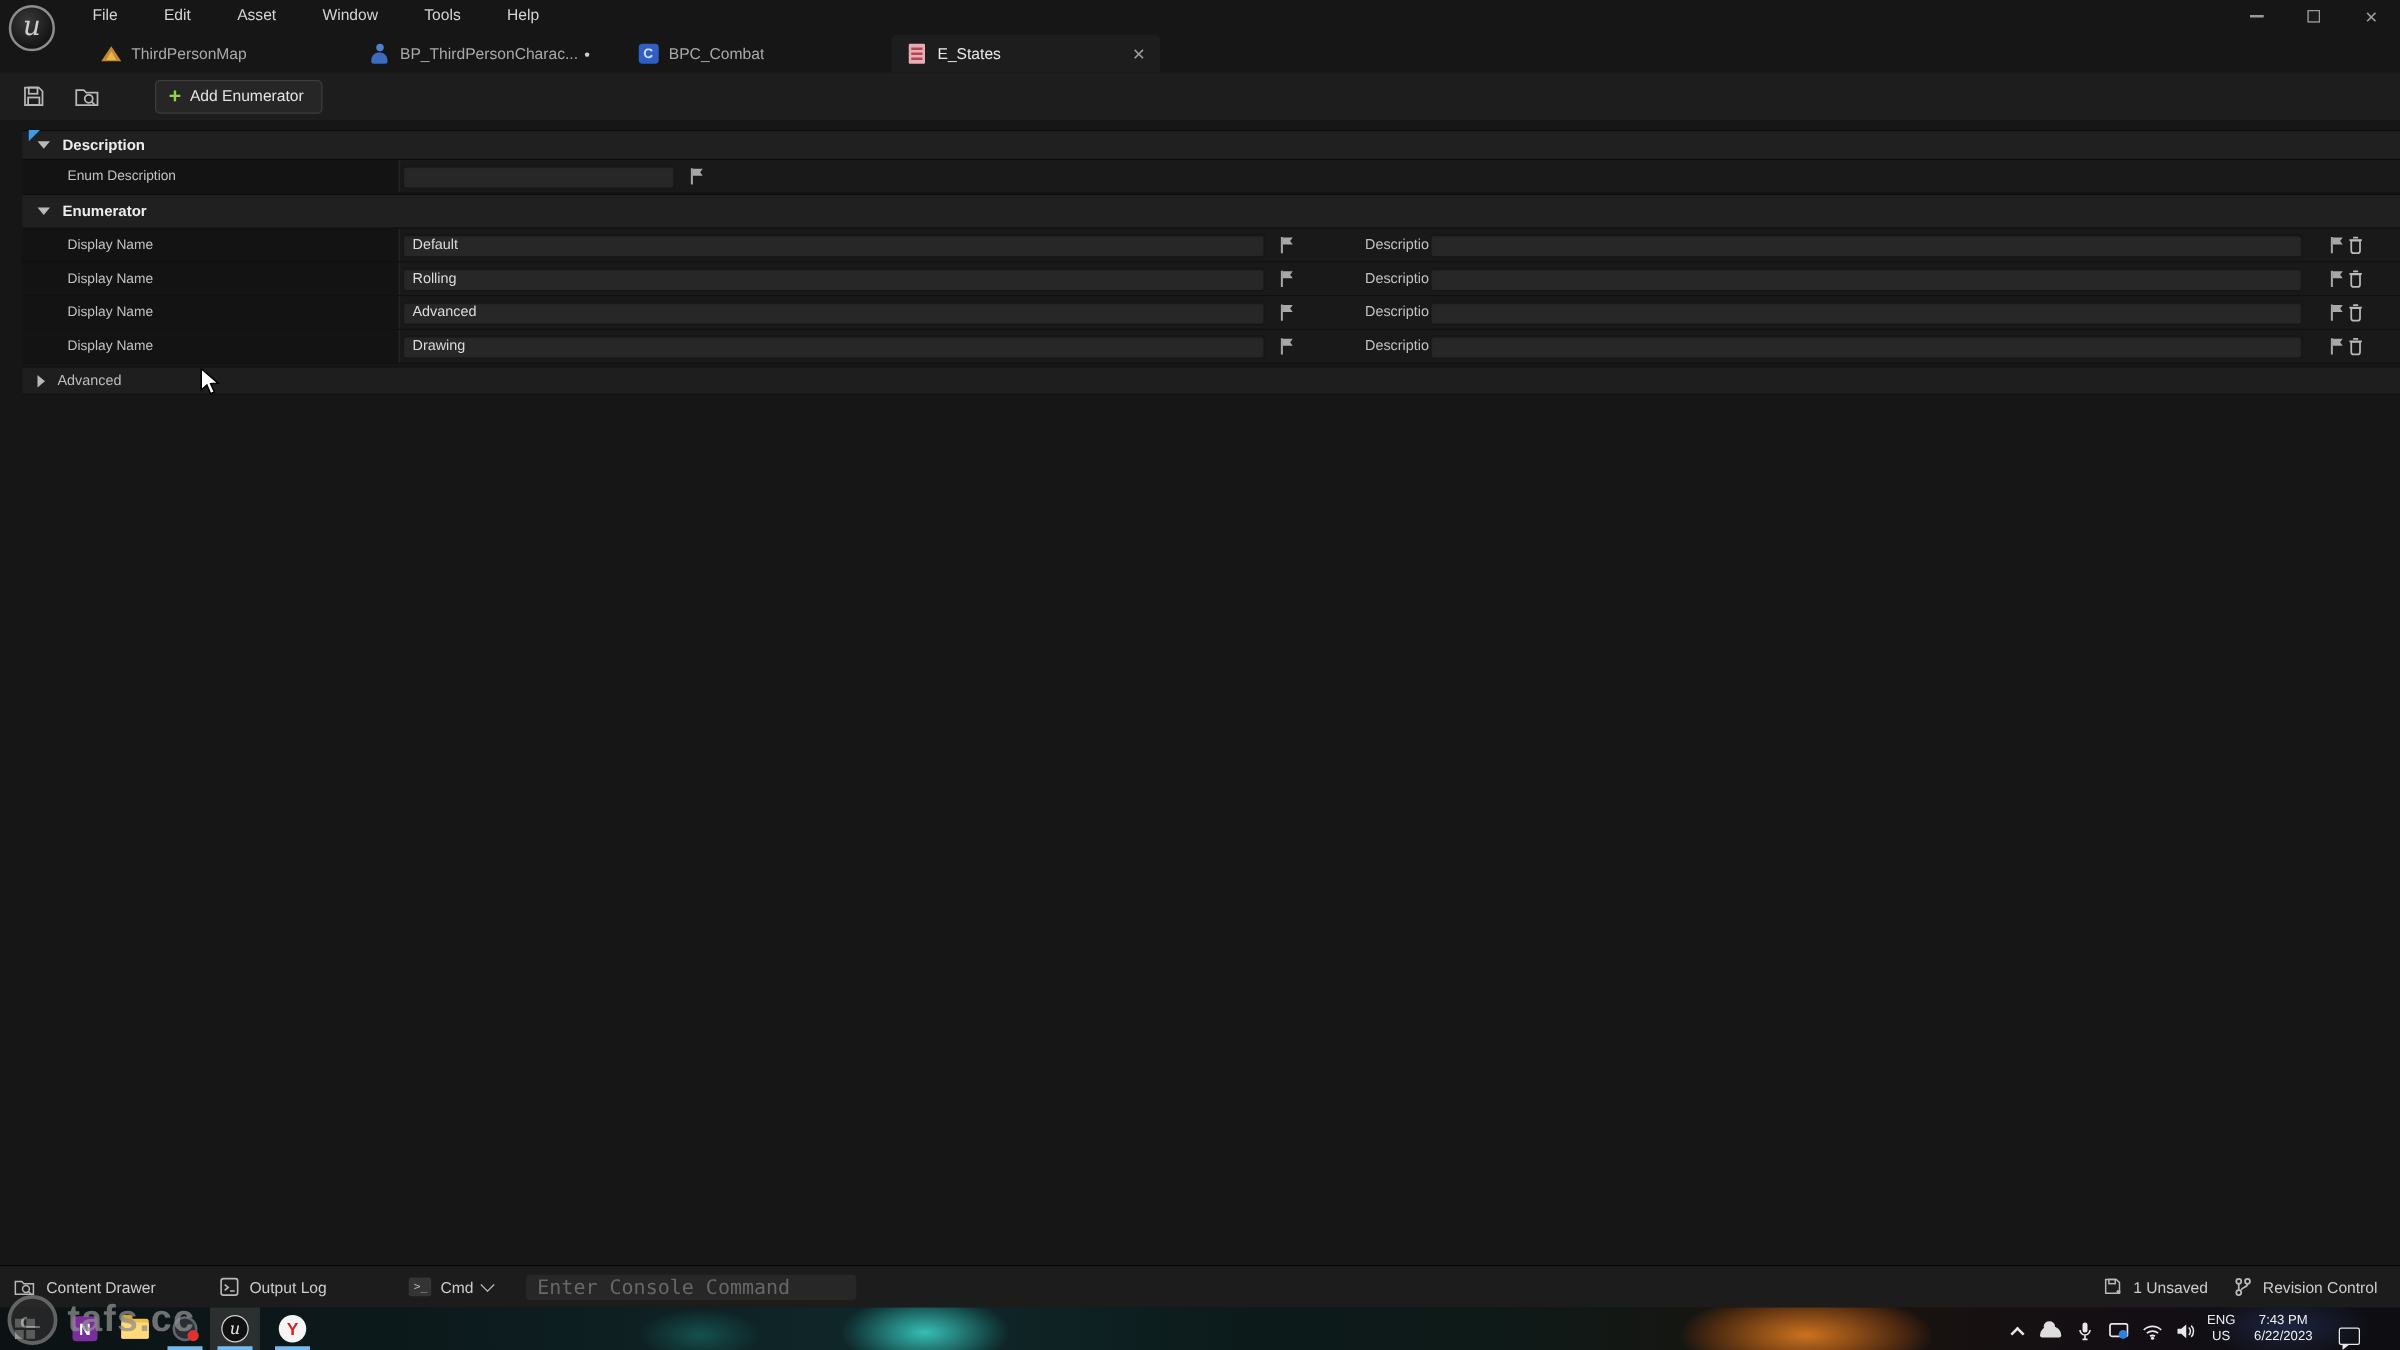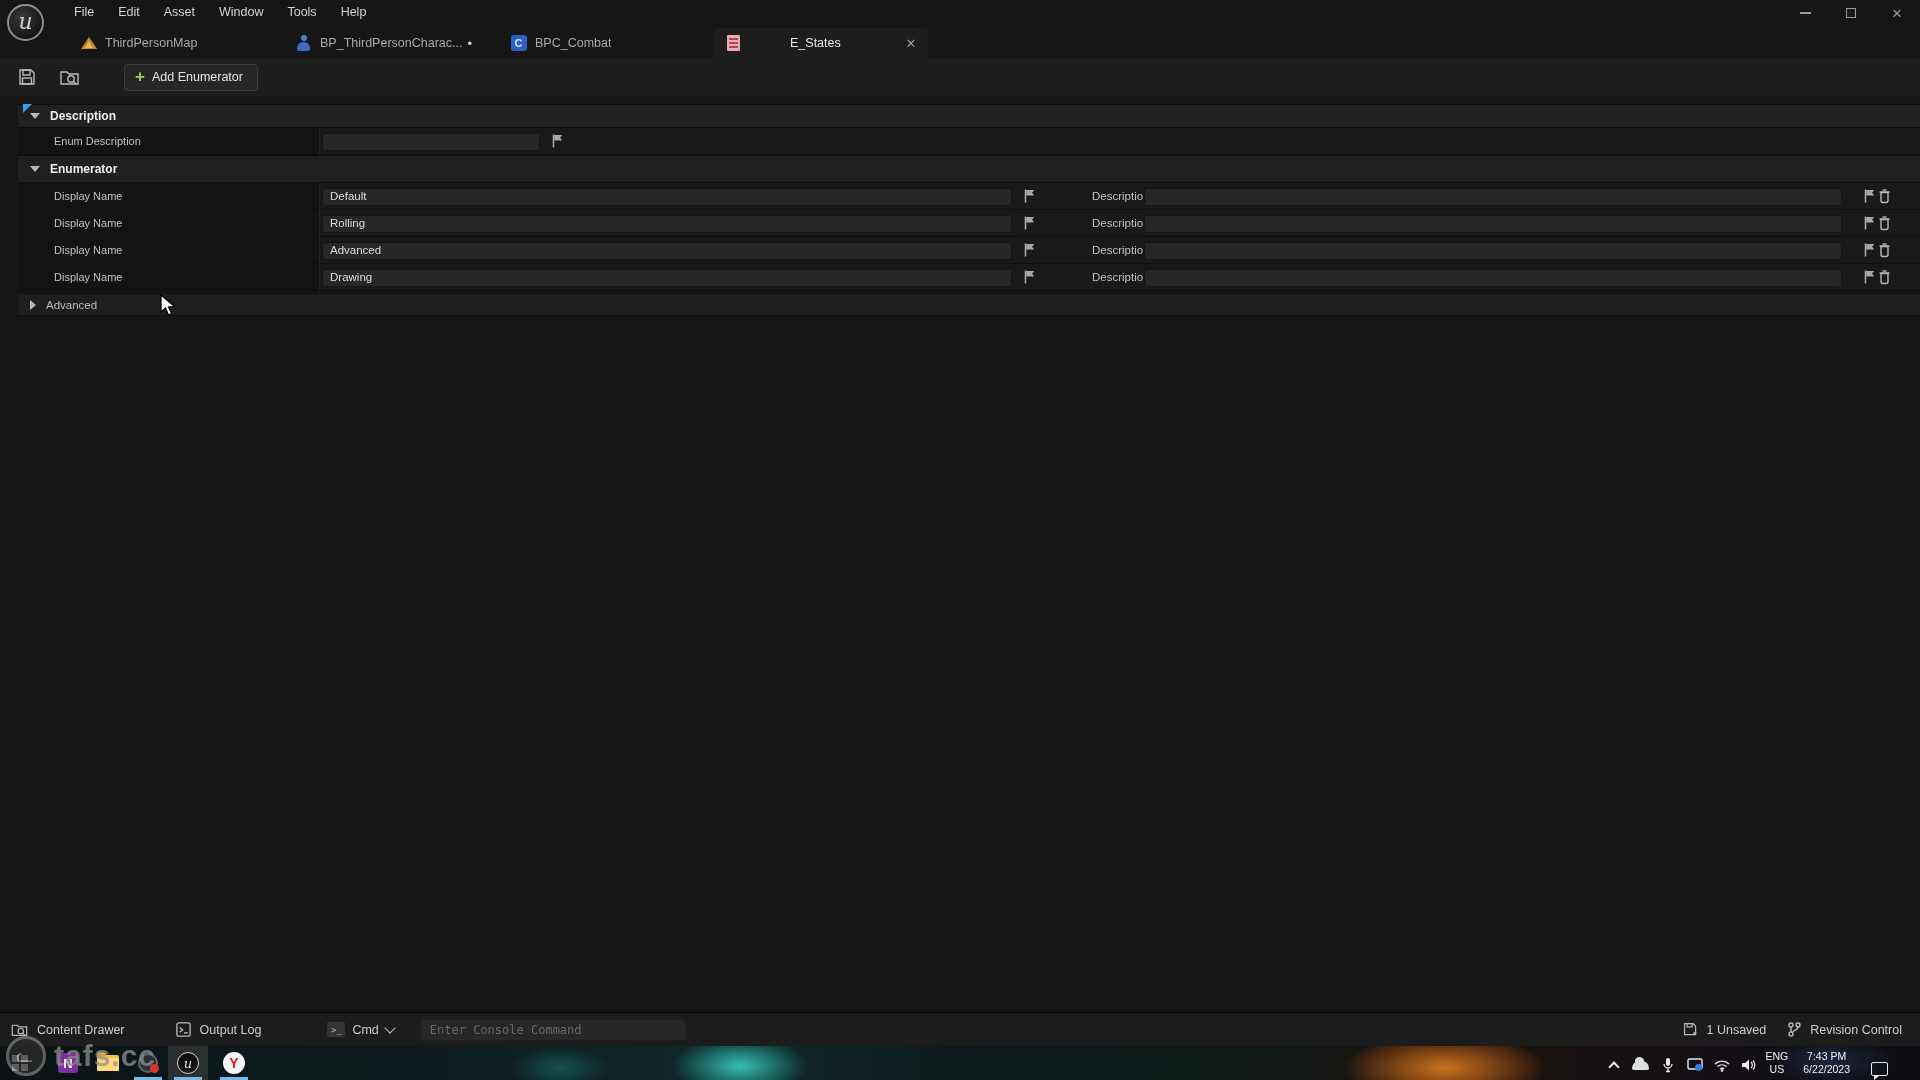--- a/index.html
+++ b/index.html
@@ -10,7 +10,7 @@
   
   .titlebar { position:absolute; top:0; left:0; width:1920px; height:24px; background:#161616;
     display:flex; align-items:center; }
-  .menu { display:flex; margin-left:62px; }
+  .menu { display:flex; margin-left:62px;gap:13px; }
   .menu-item { padding:4px 12px; font-size:12.5px; color:#d4d4d4; cursor:default; }
   .win-controls { position:absolute; right:0; top:0; height:26px; display:flex; align-items:center; }
   .win-btn { width:46px; height:26px; display:flex; align-items:center; justify-content:center; color:#9a9a9a; font-size:13px; }

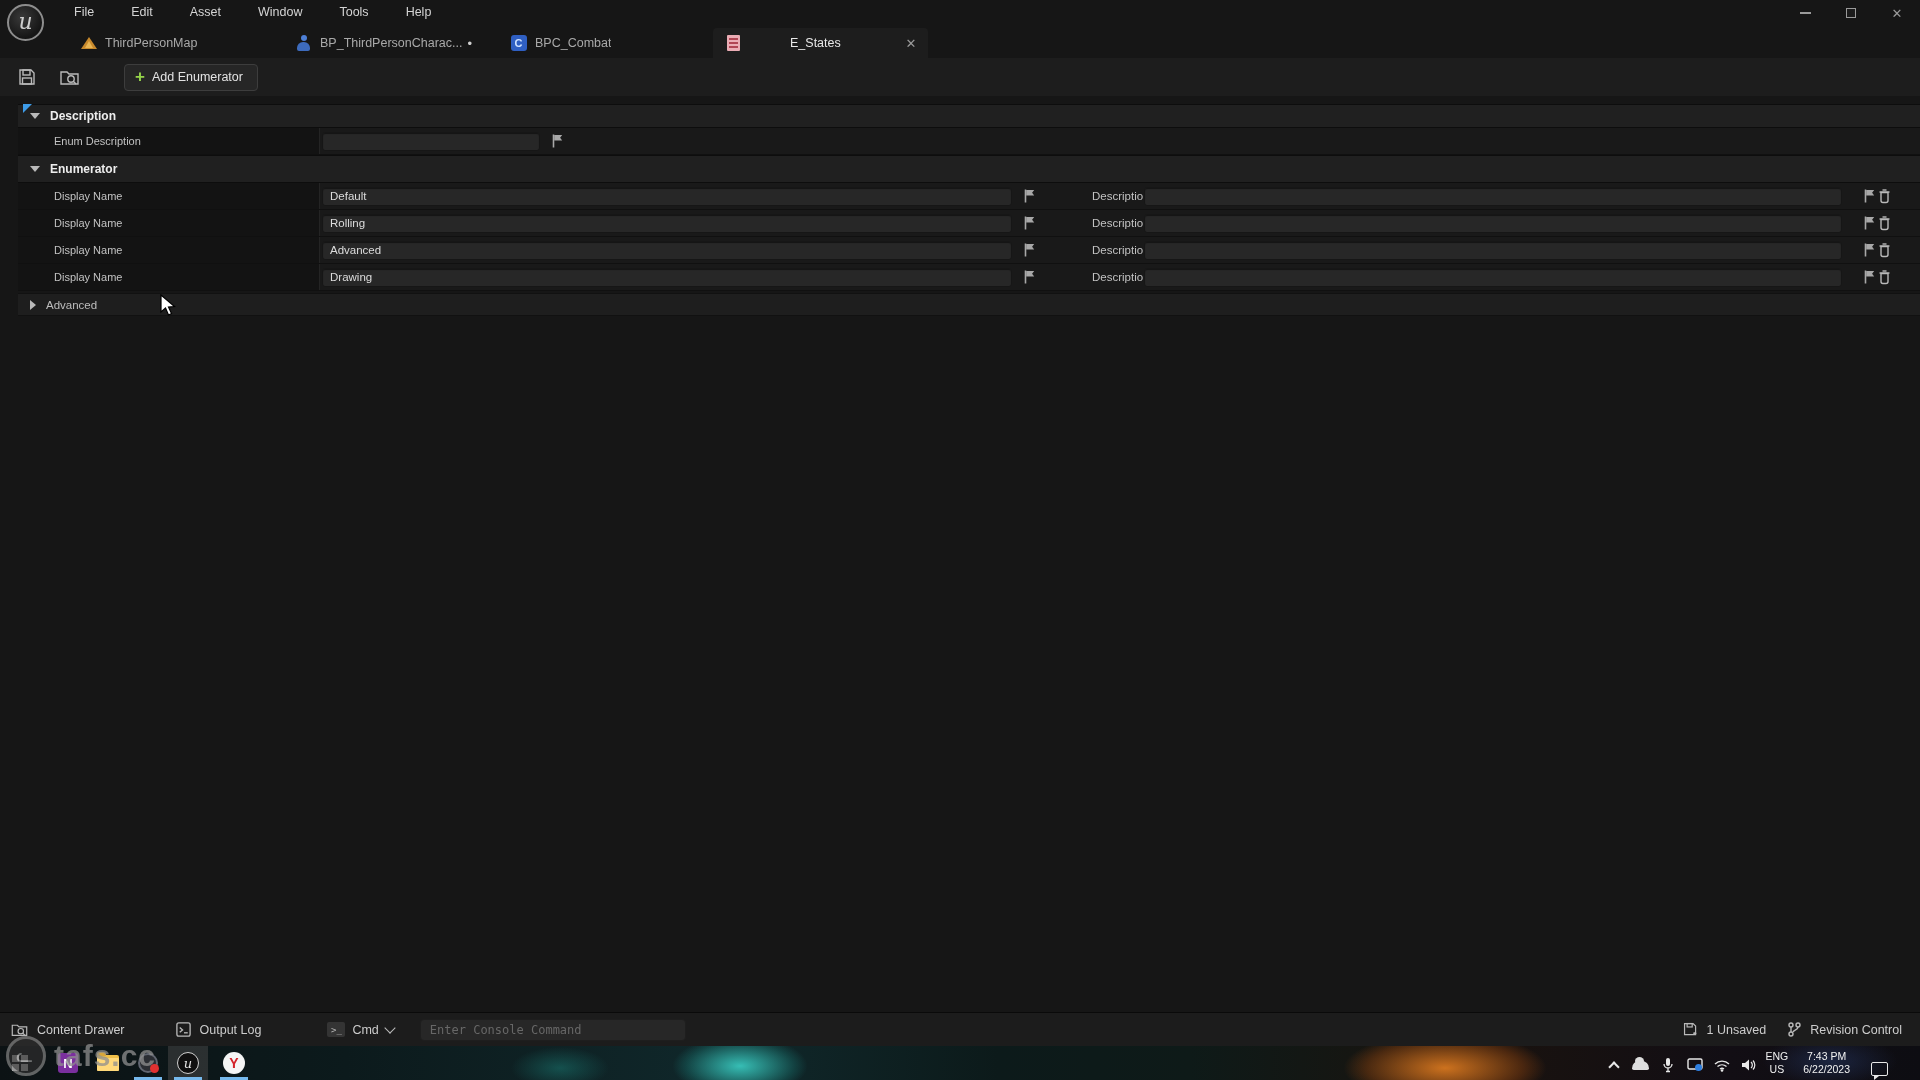--- a/index.html
+++ b/index.html
@@ -28,7 +28,7 @@
   .tabbar { position:absolute; top:24px; left:0; width:1920px; height:34px; background:#161616; }
   .tab { position:absolute; top:4px; height:30px; width:215px; display:flex; align-items:center;
     padding:0 8px 0 12px; font-size:12.5px; color:#a9a9a9; border-radius:4px 4px 0 0; cursor:default; }
-  .tab.active { background:#1d1d1d; color:#e8e8e8;gap:40px; }
+  .tab.active { background:#1d1d1d; color:#e8e8e8; }
   .tab .ticon { width:17px; height:17px; margin-right:8px; flex:none; display:flex; align-items:center; justify-content:center; }
   .tab-label { white-space:nowrap; overflow:hidden; }
   .dirty-dot { color:#cfcfcf; margin-left:5px; font-size:13px; }

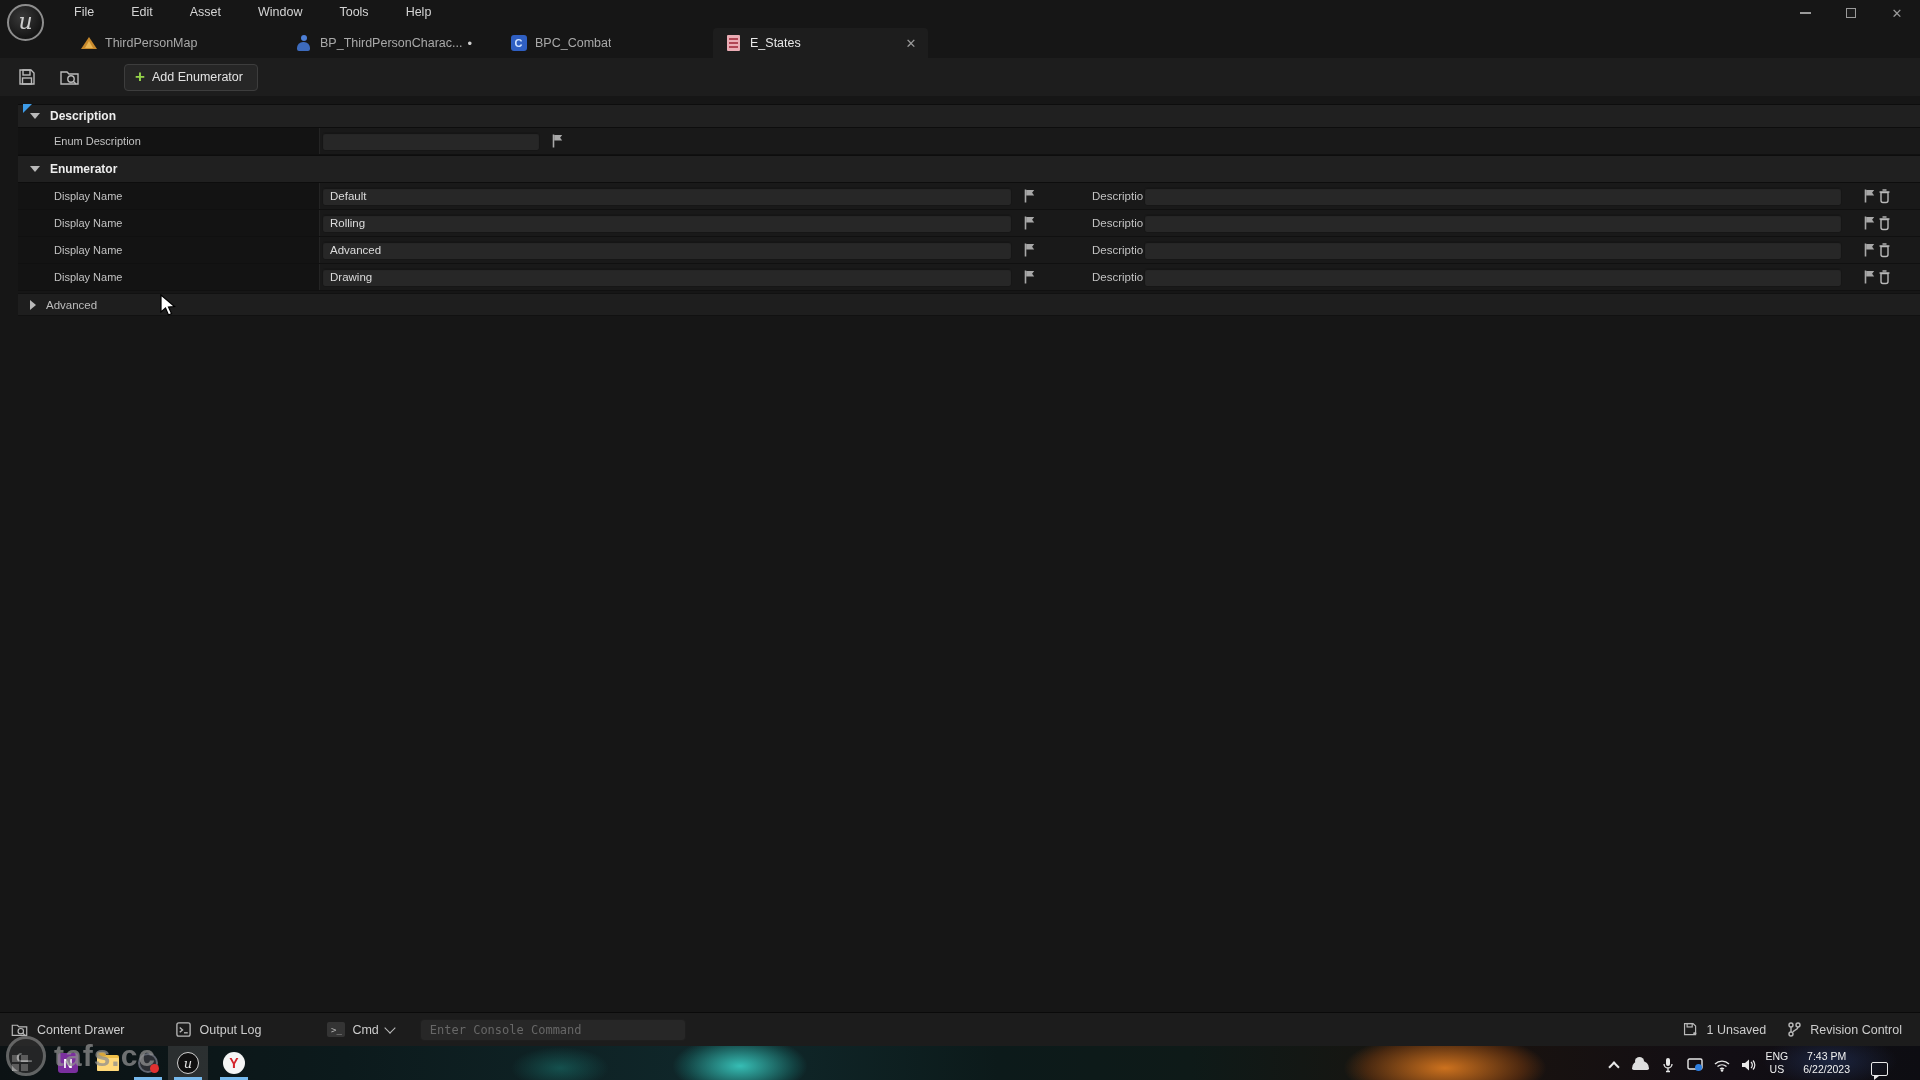--- a/index.html
+++ b/index.html
@@ -92,7 +92,7 @@
     display:flex; align-items:center; justify-content:center; font-family:"DejaVu Sans Mono", monospace; }
   .chev { width:8px; height:8px; border-right:1.6px solid #bbb; border-bottom:1.6px solid #bbb; transform:rotate(45deg); margin-top:-4px; }
   .console-input { margin-left:18px; width:266px; height:22px; background:#272727; border:1px solid #1e1e1e; border-radius:4px;
-    color:#6e6e6e; font-family:"DejaVu Sans Mono", monospace; font-size:12px; padding:0 9px; }
+    color:#6e6e6e; font-family:"DejaVu Sans Mono", monospace; font-size:16px; padding:0 9px; }
   .console-input::placeholder { color:#676767; font-family:"DejaVu Sans Mono", monospace; }
   .sb-right { margin-left:auto; display:flex; align-items:center; margin-right:8px; }
 

